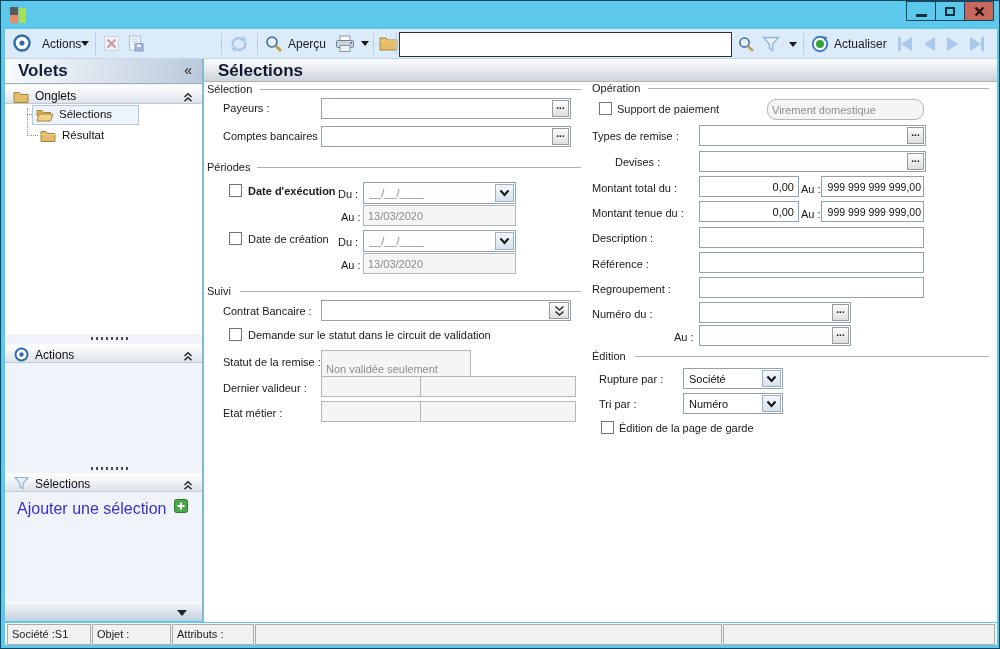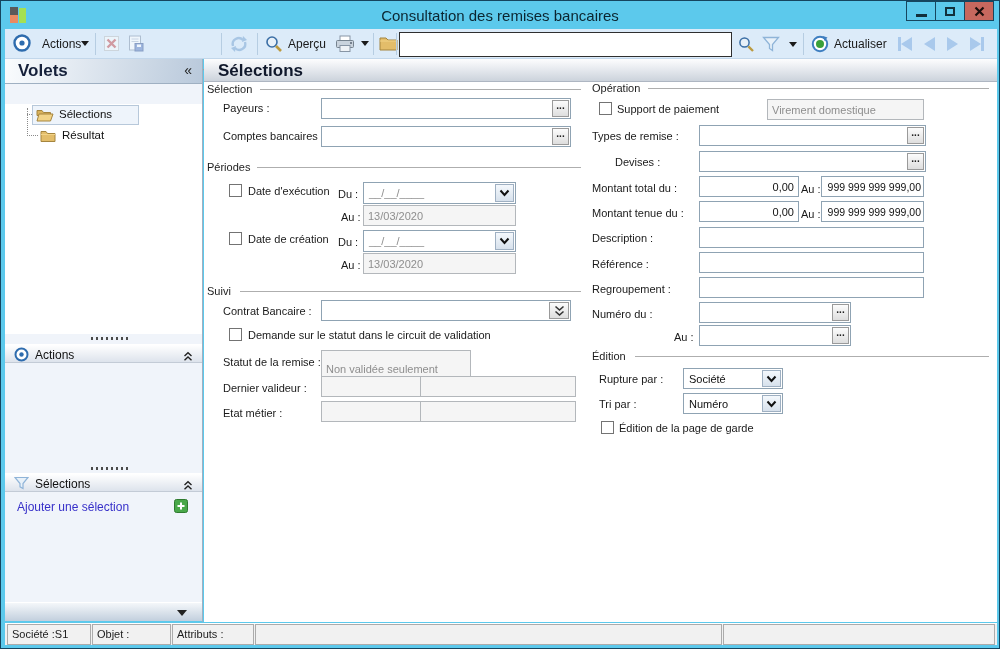--- a/index.html
+++ b/index.html
@@ -92,7 +92,6 @@
         <div class="sq2"></div>
         <div class="sq3"></div>
     </div>
-    <div class="title-text">Consultation des remises bancaires</div>
     <div class="winbtns">
       <div class="winbtn">
           <div class="glyph-min"></div>

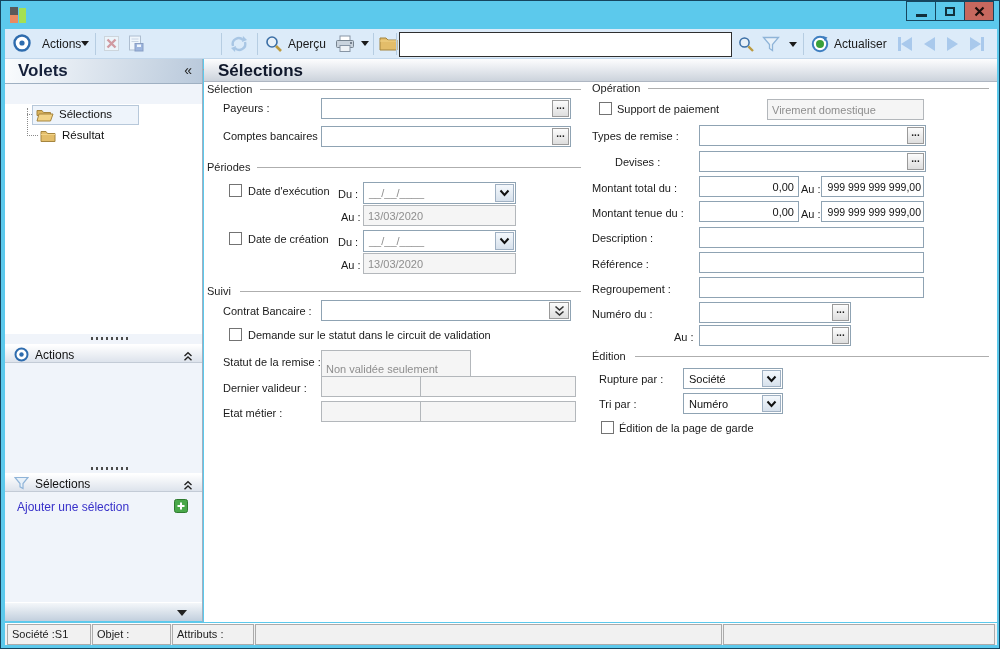--- a/index.html
+++ b/index.html
@@ -221,6 +221,19 @@
       <span class="collapse-l">«</span>
     </div>
 
+    <div class="sec-hdr" style="top:26px;">
+      <span class="tb-ic" style="left:8px;top:3px;">
+        <svg width="16" height="13" viewBox="0 0 16 13">
+            <path d="M1 2.5 h5 l1.5 2 h7.5 v8 h-14 z" fill="#e3bd6a" stroke="#a5853e"></path>
+          </svg>
+      </span>
+      <span class="sec-lbl">Onglets</span>
+      <span class="chev2">
+        <svg width="12" height="11" viewBox="0 0 12 11">
+            <path d="M2.5 5 L6 1.8 L9.5 5 M2.5 9.2 L6 6 L9.5 9.2" fill="none" stroke="#222" stroke-width="1.4"></path>
+          </svg>
+      </span>
+    </div>
 
     <div class="tree-panel">
       <div class="dotv" style="left:22px;top:4px;height:28px;"></div>

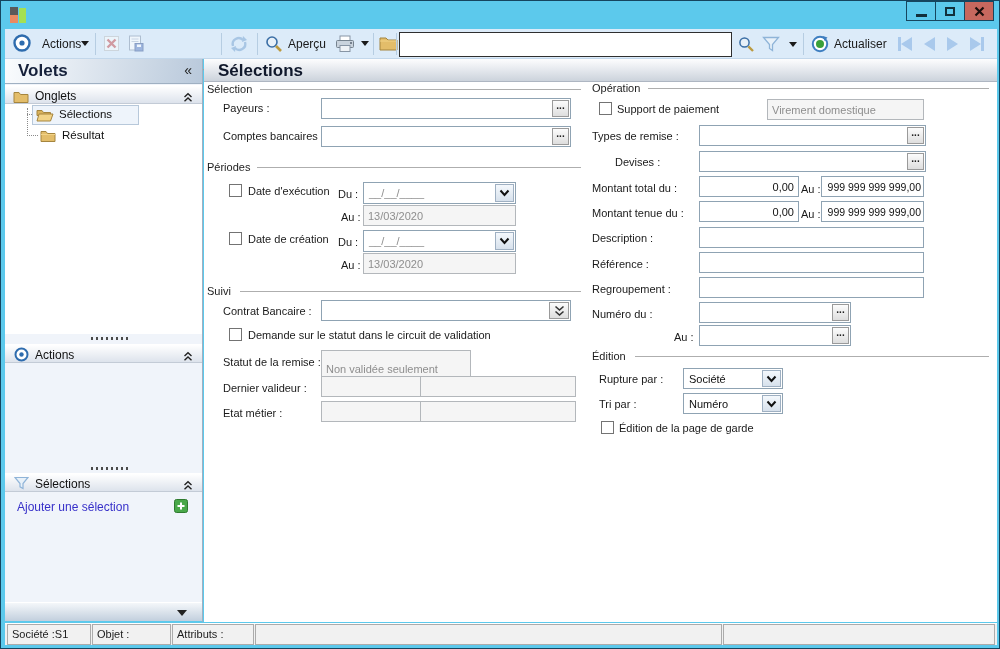--- a/index.html
+++ b/index.html
@@ -394,7 +394,7 @@
 
   <span class="chk" style="left:598px;top:101px;"></span>
   <span class="lbl" style="left:616px;top:102px;">Support de paiement</span>
-  <div class="field dis" style="left:766px;top:98px;width:157px;height:21px;">
+  <div class="field dis" style="left:766px;top:98px;width:157px;height:21px;border-radius:9px;">
     <input readonly="" value="Virement domestique" style="">
   </div>
 

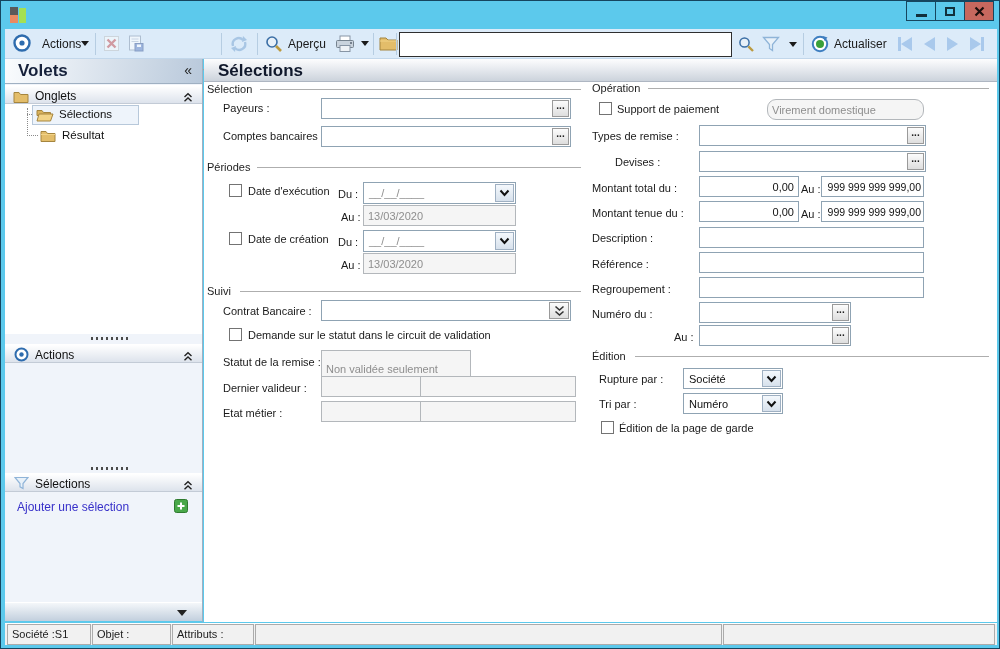--- a/index.html
+++ b/index.html
@@ -329,7 +329,7 @@
   <div class="grp-line" style="left:256px;top:166px;width:324px;"></div>
 
   <span class="chk" style="left:228px;top:183px;"></span>
-  <span class="lbl" style="left:247px;top:184px;">Date d'exécution</span>
+  <span class="lbl" style="left:247px;top:184px;font-weight:bold;">Date d'exécution</span>
   <span class="lbl" style="left:337px;top:187px;">Du :</span>
   <div class="field" style="left:362px;top:181px;width:153px;height:22px;">
     <span class="combo-text">__/__/____</span>

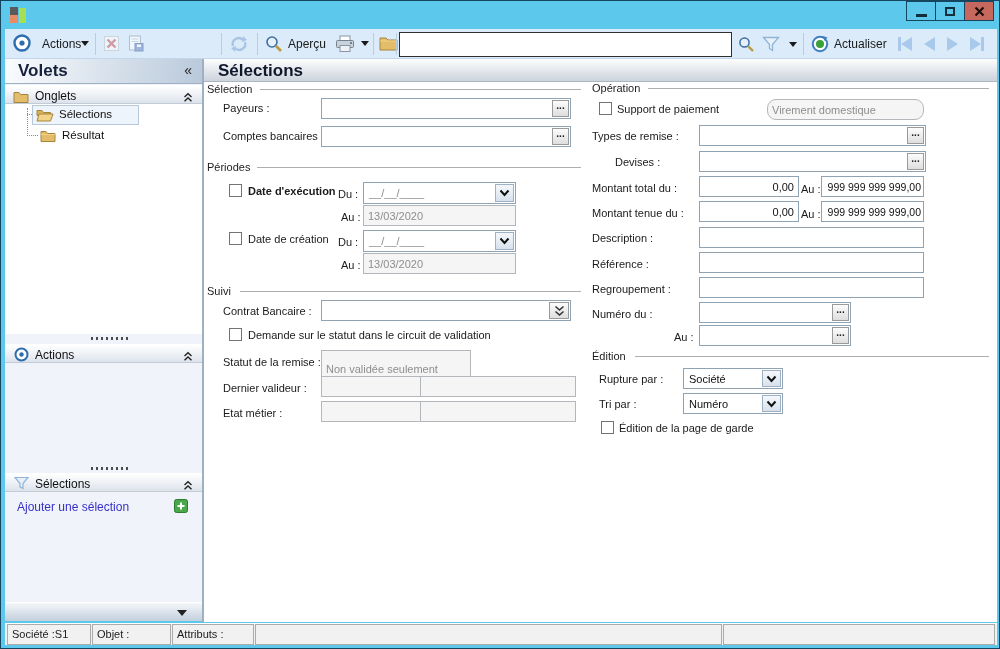--- a/index.html
+++ b/index.html
@@ -50,7 +50,7 @@
   .splitdots{position:absolute;left:86px;width:38px;height:3px;cursor:row-resize;
              background-image:repeating-linear-gradient(90deg,#4a4a4a 0 2px,transparent 2px 5px);}
   .side-panel{position:absolute;left:0;width:197px;background:#f0f4fa;}
-  .addlink{position:absolute;left:12px;top:441px;font-size:12px;color:#3730c9;cursor:pointer;white-space:nowrap;}
+  .addlink{position:absolute;left:12px;top:441px;font-size:16px;color:#3730c9;cursor:pointer;white-space:nowrap;}
   .side-bottom{position:absolute;left:0;top:543px;width:197px;height:19px;background:linear-gradient(#f4f7fa,#c2cfdd);
                border-top:1px solid #fff;cursor:pointer;}
   .tri-down-dark{position:absolute;width:0;height:0;border-left:5px solid transparent;border-right:5px solid transparent;border-top:6px solid #222;}

